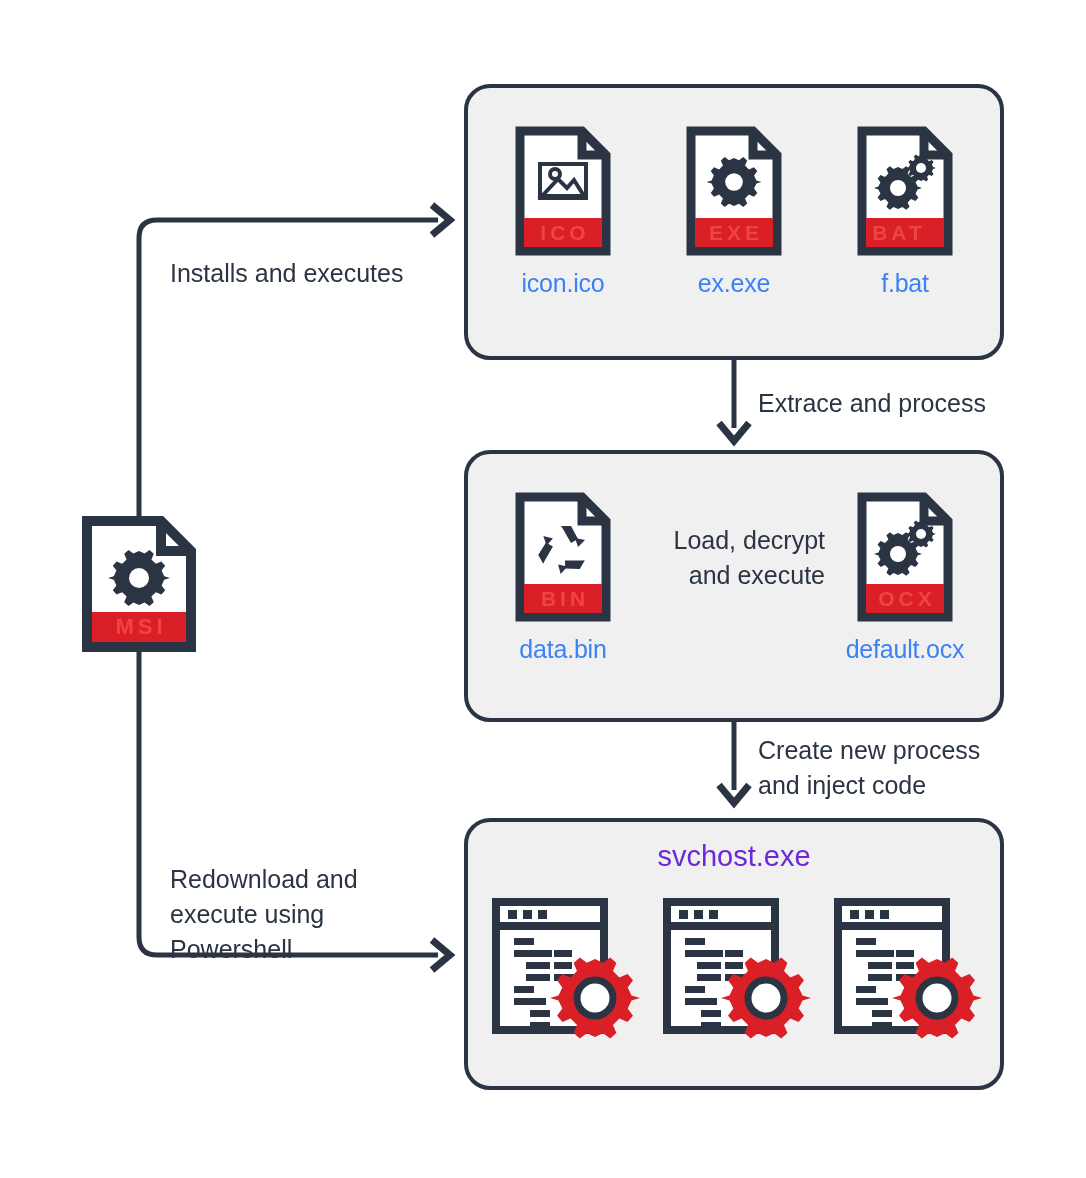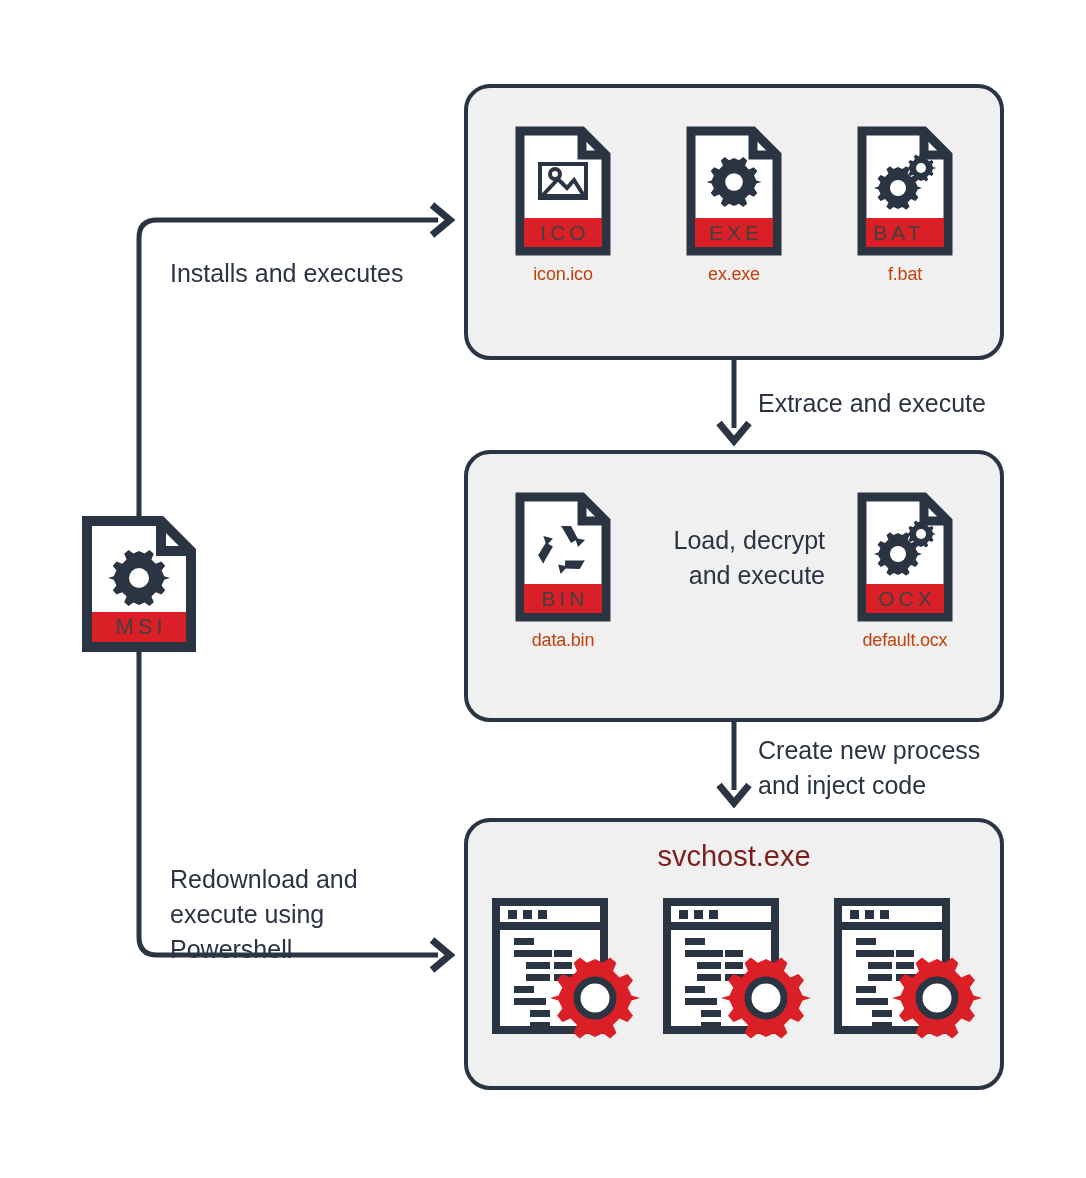--- a/index.html
+++ b/index.html
@@ -67,9 +67,9 @@
     display: flex;
     align-items: center;
     justify-content: center;
-    color: #404040;
+    color: #ef4444;
     font-size: 21px;
-    font-weight: normal;
+    font-weight: bold;
     letter-spacing: 4px;
     text-indent: 4px;
     box-sizing: border-box;

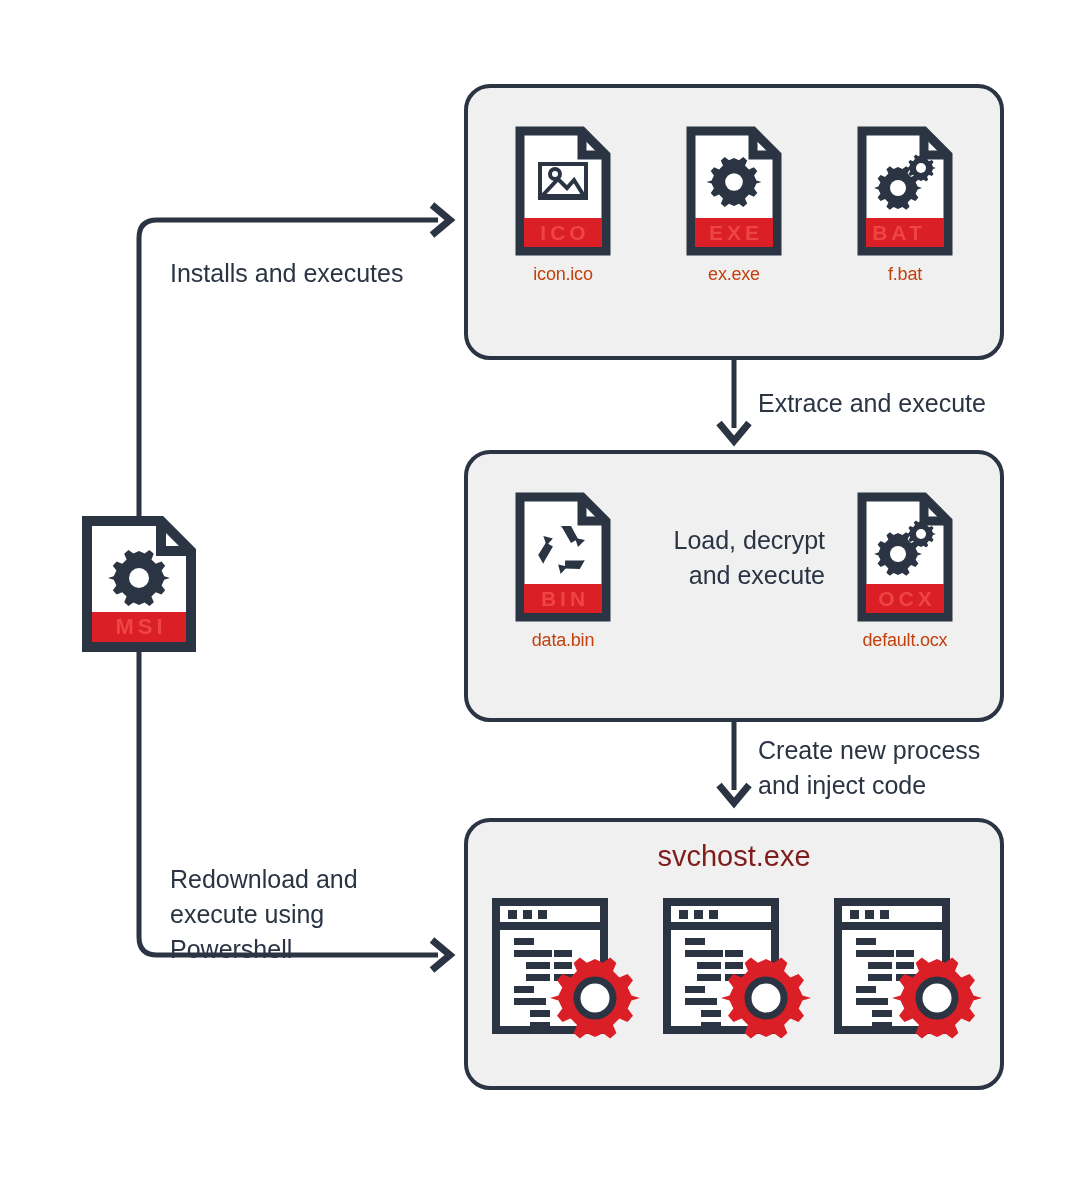--- a/index.html
+++ b/index.html
@@ -52,10 +52,10 @@
     margin: 0 auto;
   }
   .file-name {
-    margin-top: 3px;
-    font-size: 18px;
+    margin-top: 12px;
+    font-size: 25px;
     line-height: 30px;
-    color: #c2410c;
+    color: #3b82f6;
     letter-spacing: -0.2px;
   }
   .file-ext-label {

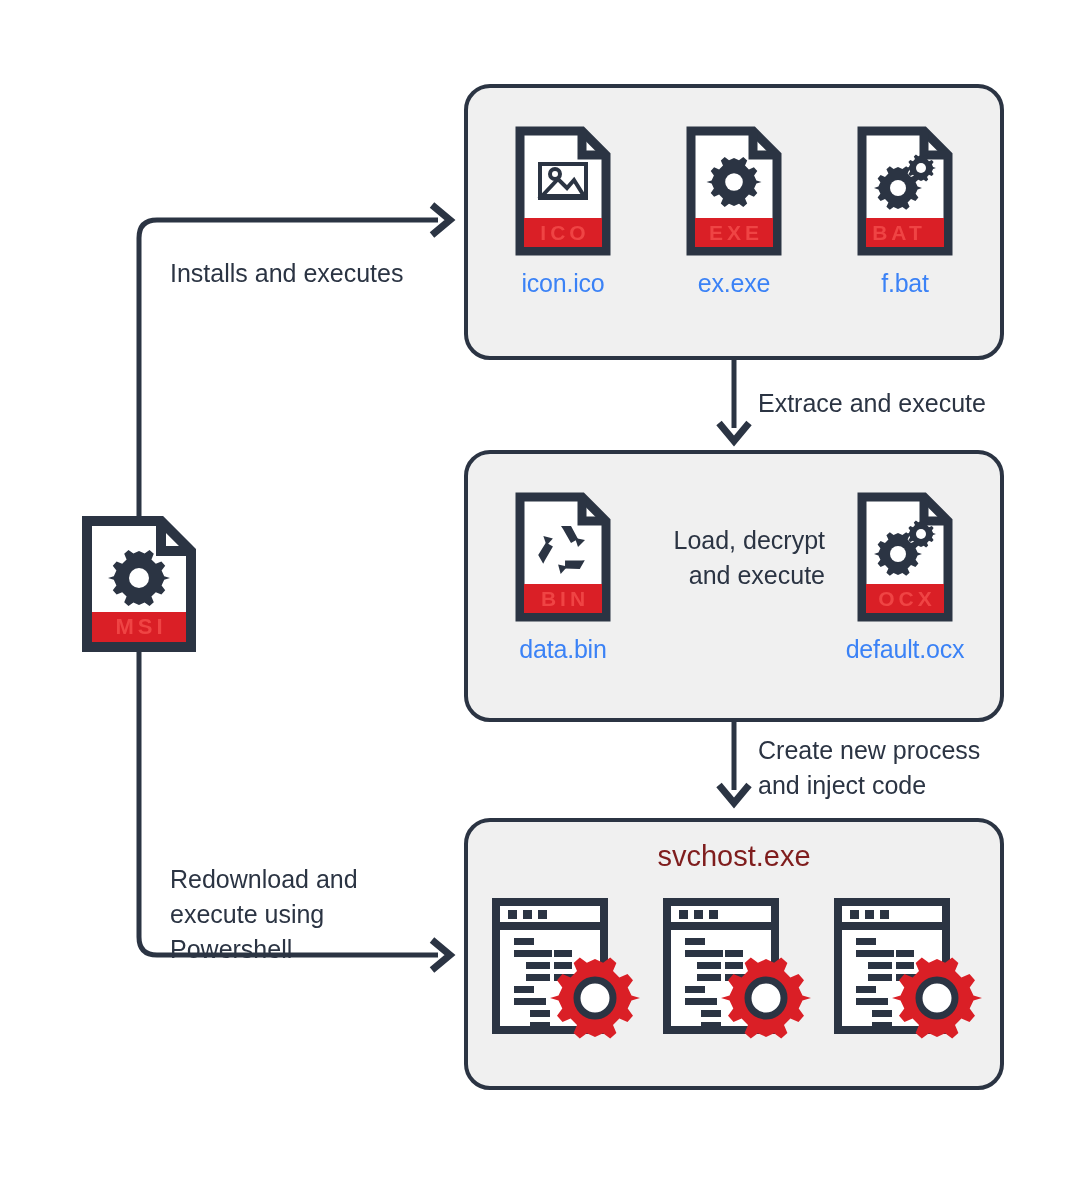--- a/index.html
+++ b/index.html
@@ -138,7 +138,7 @@
 
   <div class="flow-label" style="left:170px; top:256px;">Installs and executes</div>
 
-  <div class="flow-label" style="left:758px; top:386px;">Extrace and execute</div>
+  <div class="flow-label" style="left:758px; top:386px;">Extrace and process</div>
 
   <div class="flow-label" style="left:655px; top:523px; width:170px; text-align:right;">Load, decrypt
 and execute</div>

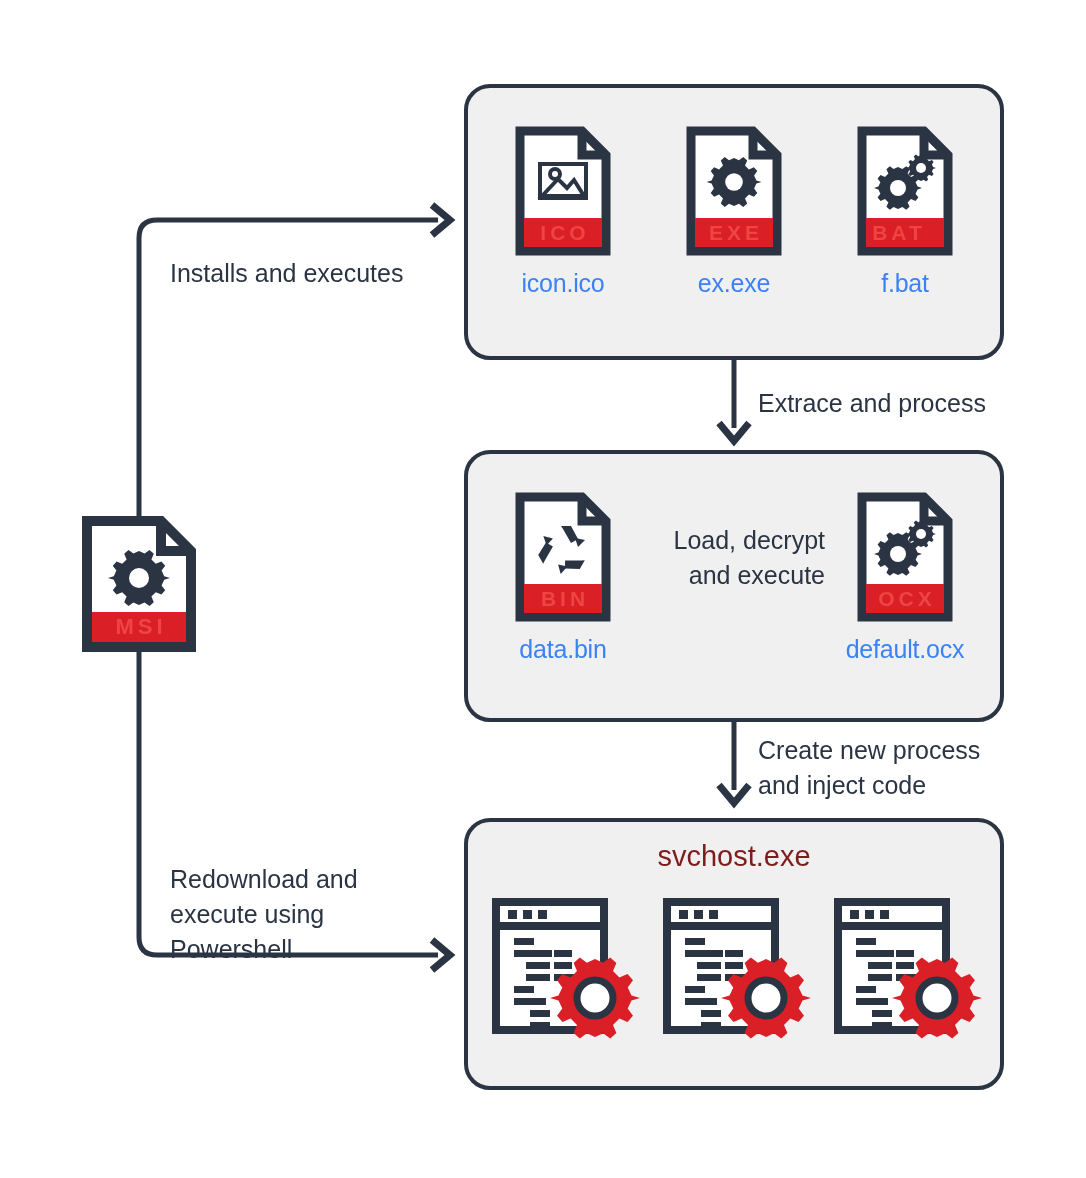--- a/index.html
+++ b/index.html
@@ -86,7 +86,7 @@
   .box-title {
     position: absolute;
     font-size: 29px;
-    color: #7f1d1d;
+    color: #6d28d9;
     text-align: center;
     width: 100%;
     left: 0;

